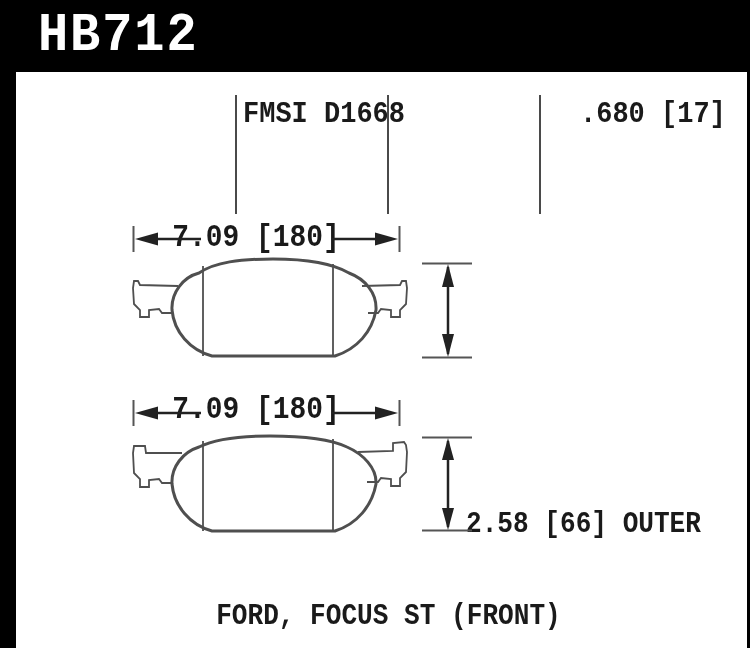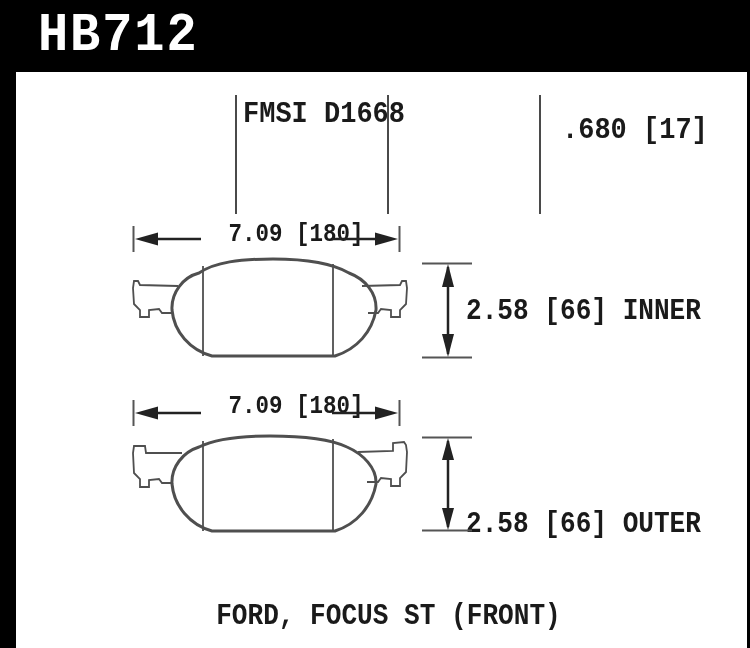--- a/index.html
+++ b/index.html
@@ -20,7 +20,7 @@
   .spec-text{font-size:30px;line-height:36px;font-weight:bold;}
   #compound-codes{left:117px;top:96px;}
   #fmsi-number{left:243px;top:96px;}
-  #pad-thickness{left:562px;top:96px;margin-top:16px;}
+  #pad-thickness{left:580px;top:96px;}
   .dim-text{font-size:25px;line-height:1;font-weight:bold;text-align:right;}
   #dim-width-inner{left:163px;top:222px;width:208px;}
   #dim-width-outer{left:163px;top:394px;width:208px;}

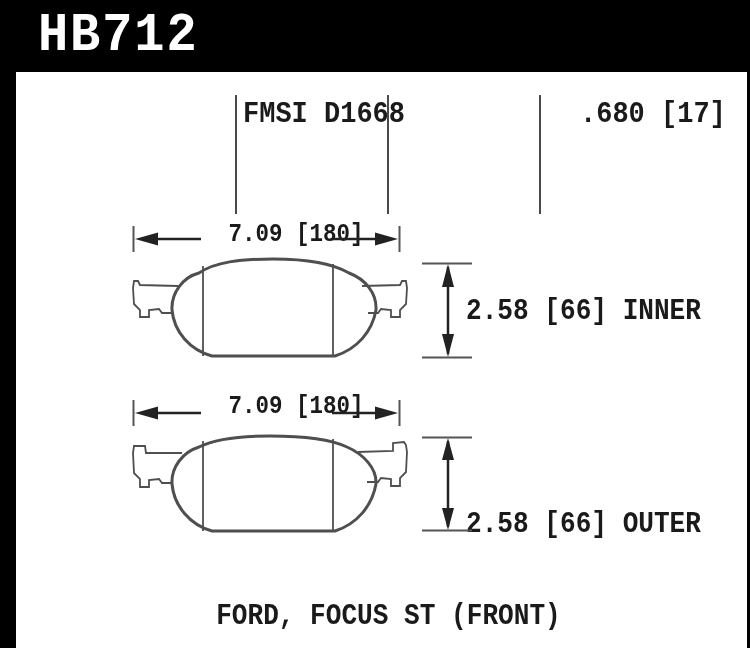--- a/index.html
+++ b/index.html
@@ -21,7 +21,7 @@
   #compound-codes{left:117px;top:96px;}
   #fmsi-number{left:243px;top:96px;}
   #pad-thickness{left:580px;top:96px;}
-  .dim-text{font-size:25px;line-height:1;font-weight:bold;text-align:right;}
+  .dim-text{font-size:31px;line-height:1;font-weight:bold;text-align:left;}
   #dim-width-inner{left:163px;top:222px;width:208px;}
   #dim-width-outer{left:163px;top:394px;width:208px;}
   .dim-side{font-size:29px;line-height:1;font-weight:bold;white-space:nowrap;}

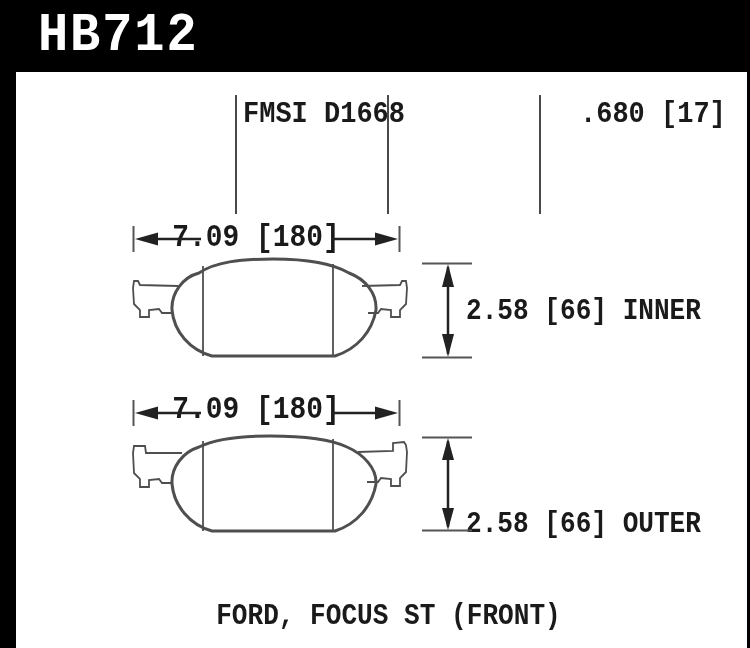--- a/index.html
+++ b/index.html
@@ -50,9 +50,6 @@
 
   <div id="dim-width-inner" class="abs dim-text">
     <span class="cond-c">7.09 [180]</span>
-  </div>
-  <div id="dim-height-inner" class="abs dim-side">
-    <span class="cond">2.58 [66] INNER</span>
   </div>
   <div id="dim-width-outer" class="abs dim-text">
     <span class="cond-c">7.09 [180]</span>

